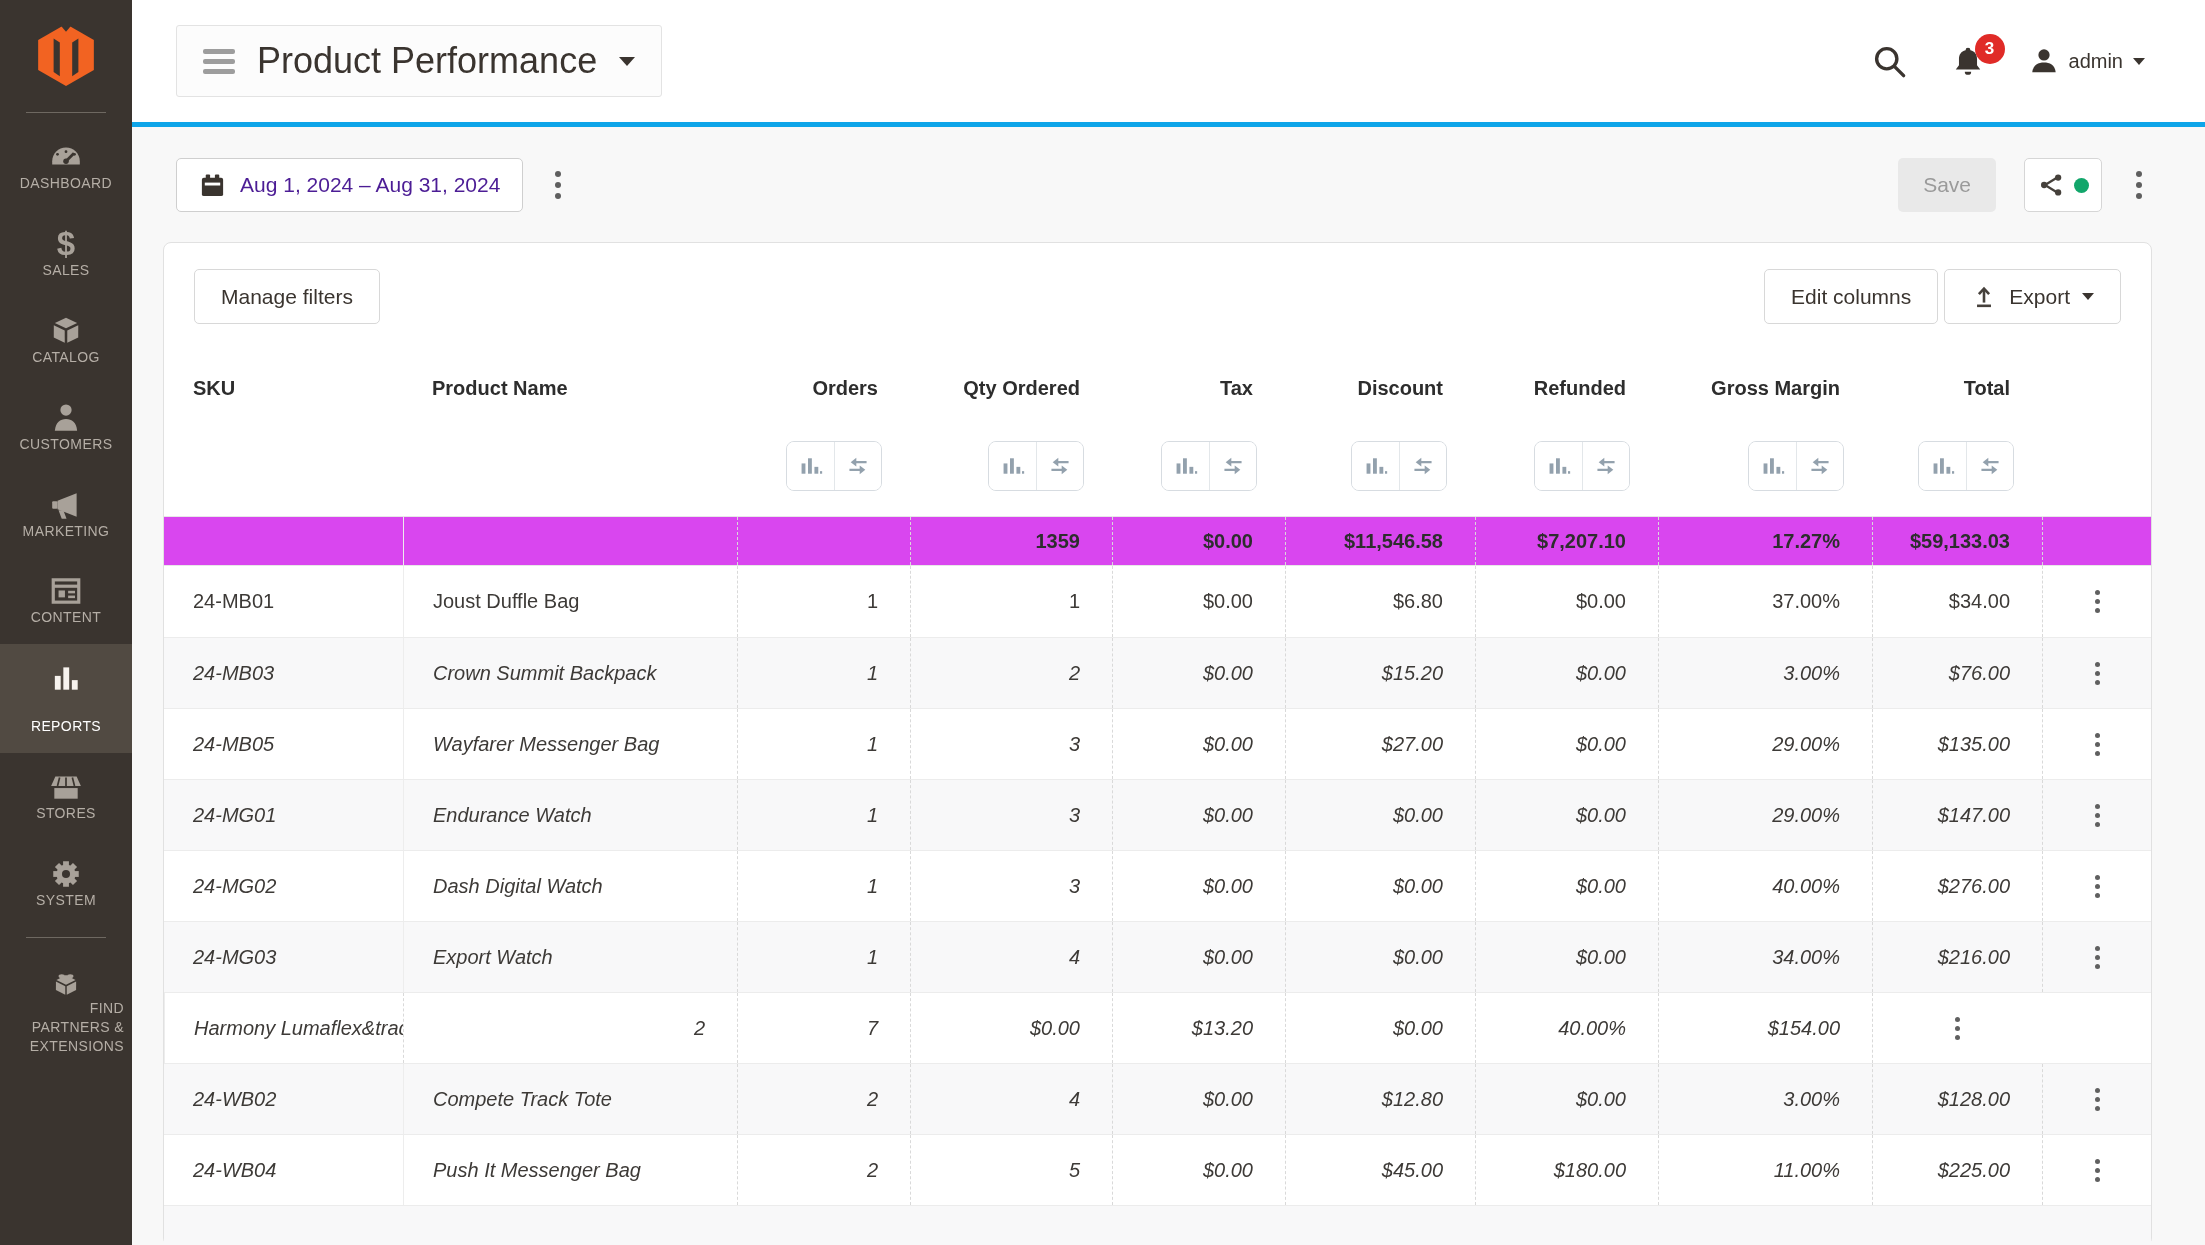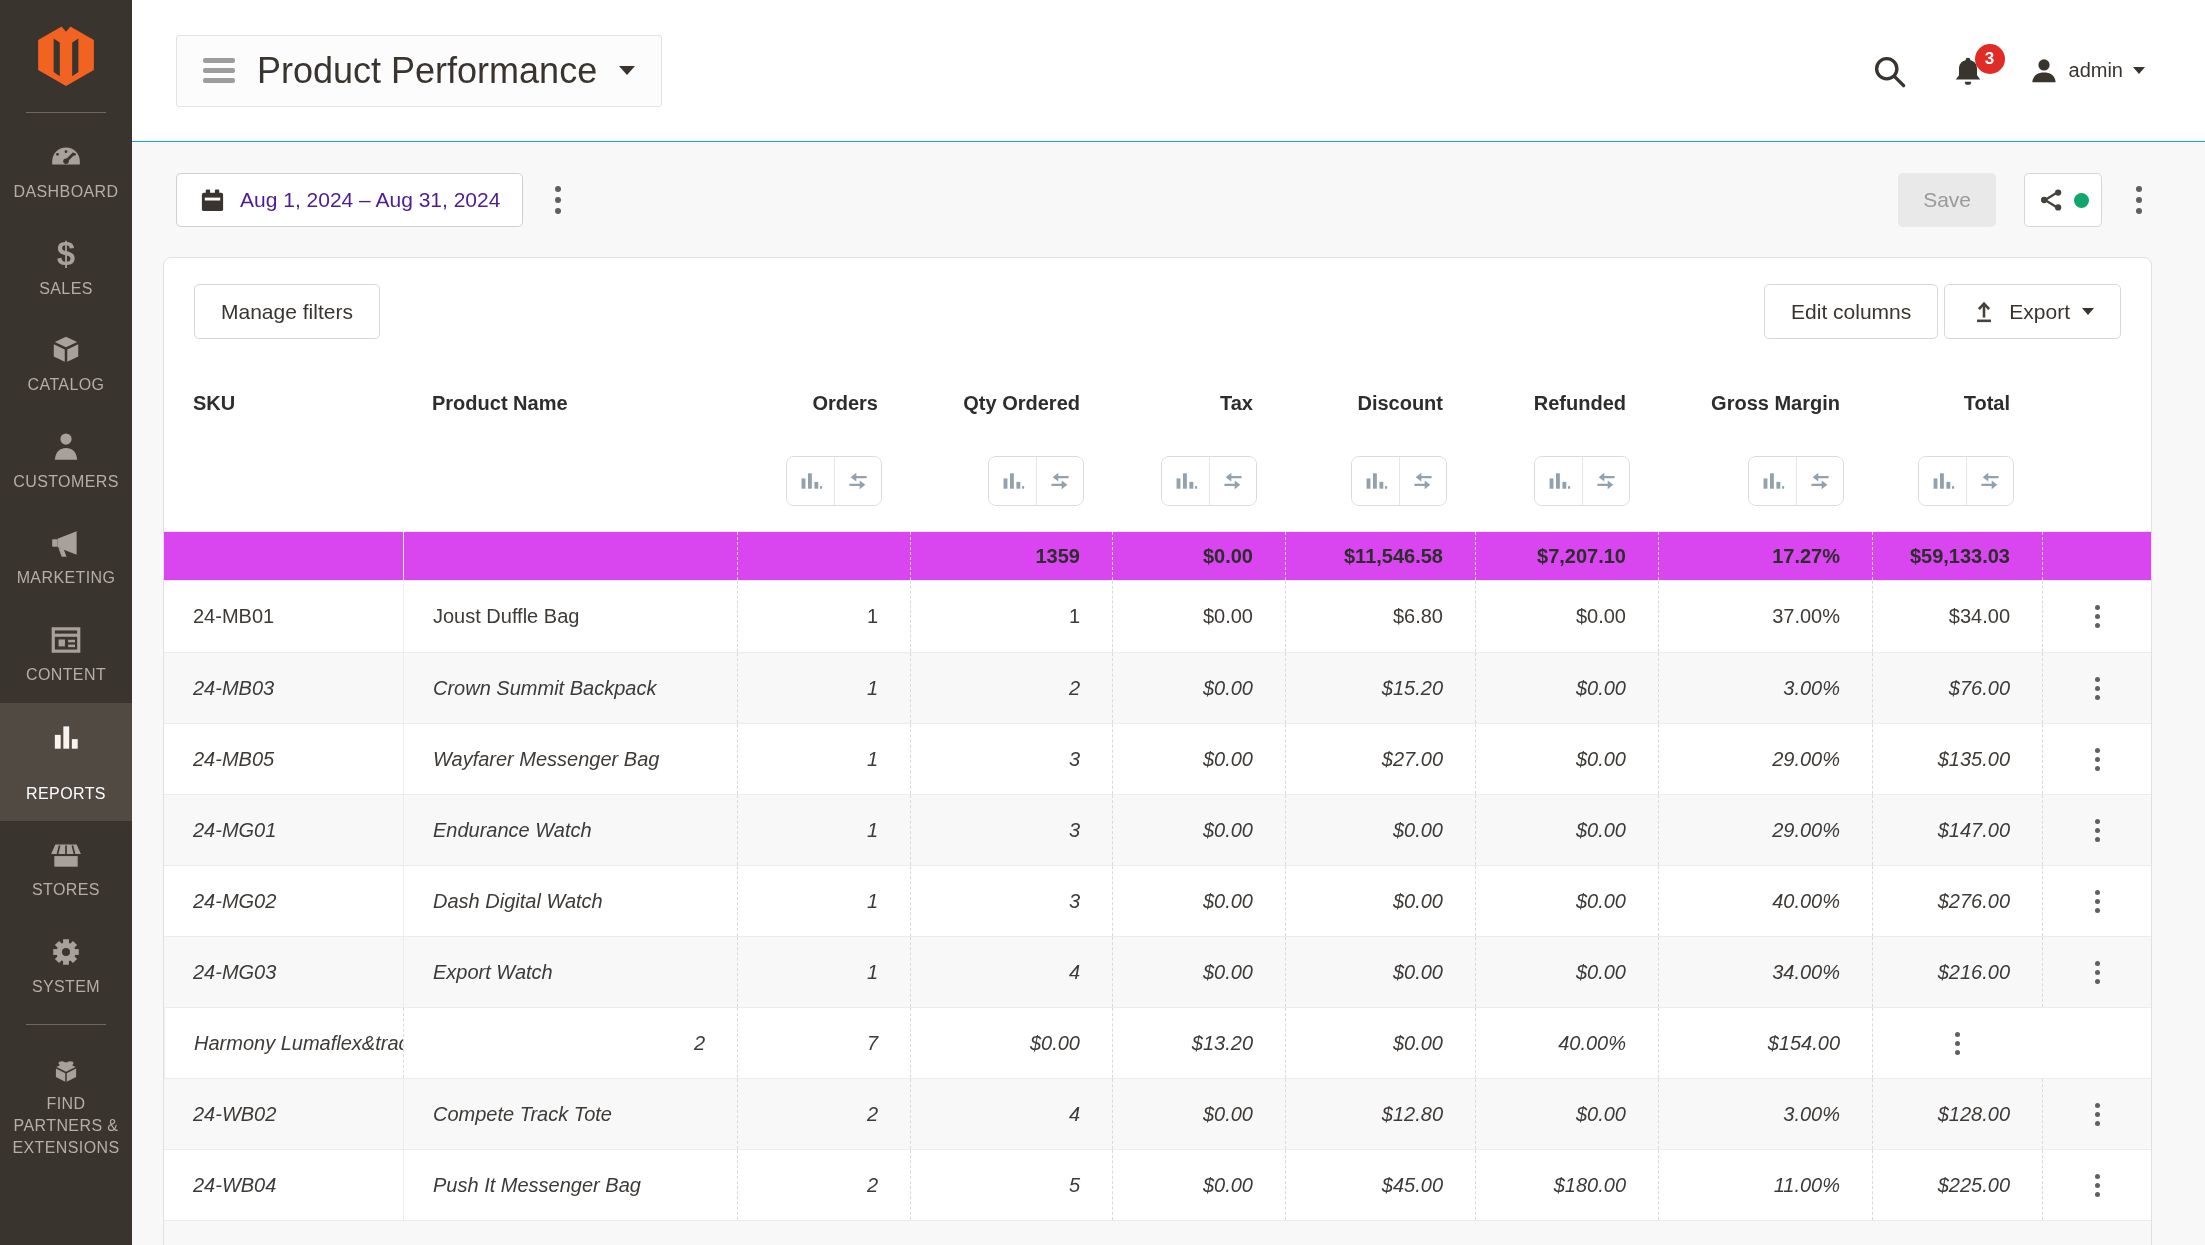--- a/index.html
+++ b/index.html
@@ -27,7 +27,7 @@
   .main { margin-left:132px; height:1245px; background:#f8f8f8; }
 
   
-  .header { height:142px; background:#ffffff; border-bottom:1px solid #0ea5e9;
+  .header { height:127px; background:#ffffff; border-bottom:5px solid #0ea5e9;
     display:flex; align-items:center; justify-content:space-between; padding:0 60px 0 44px; }
   .title-box { display:flex; align-items:center; gap:22px; border:1px solid #e3e3e3;
     background:#fcfcfc; border-radius:3px; padding:14px 26px; cursor:pointer; }

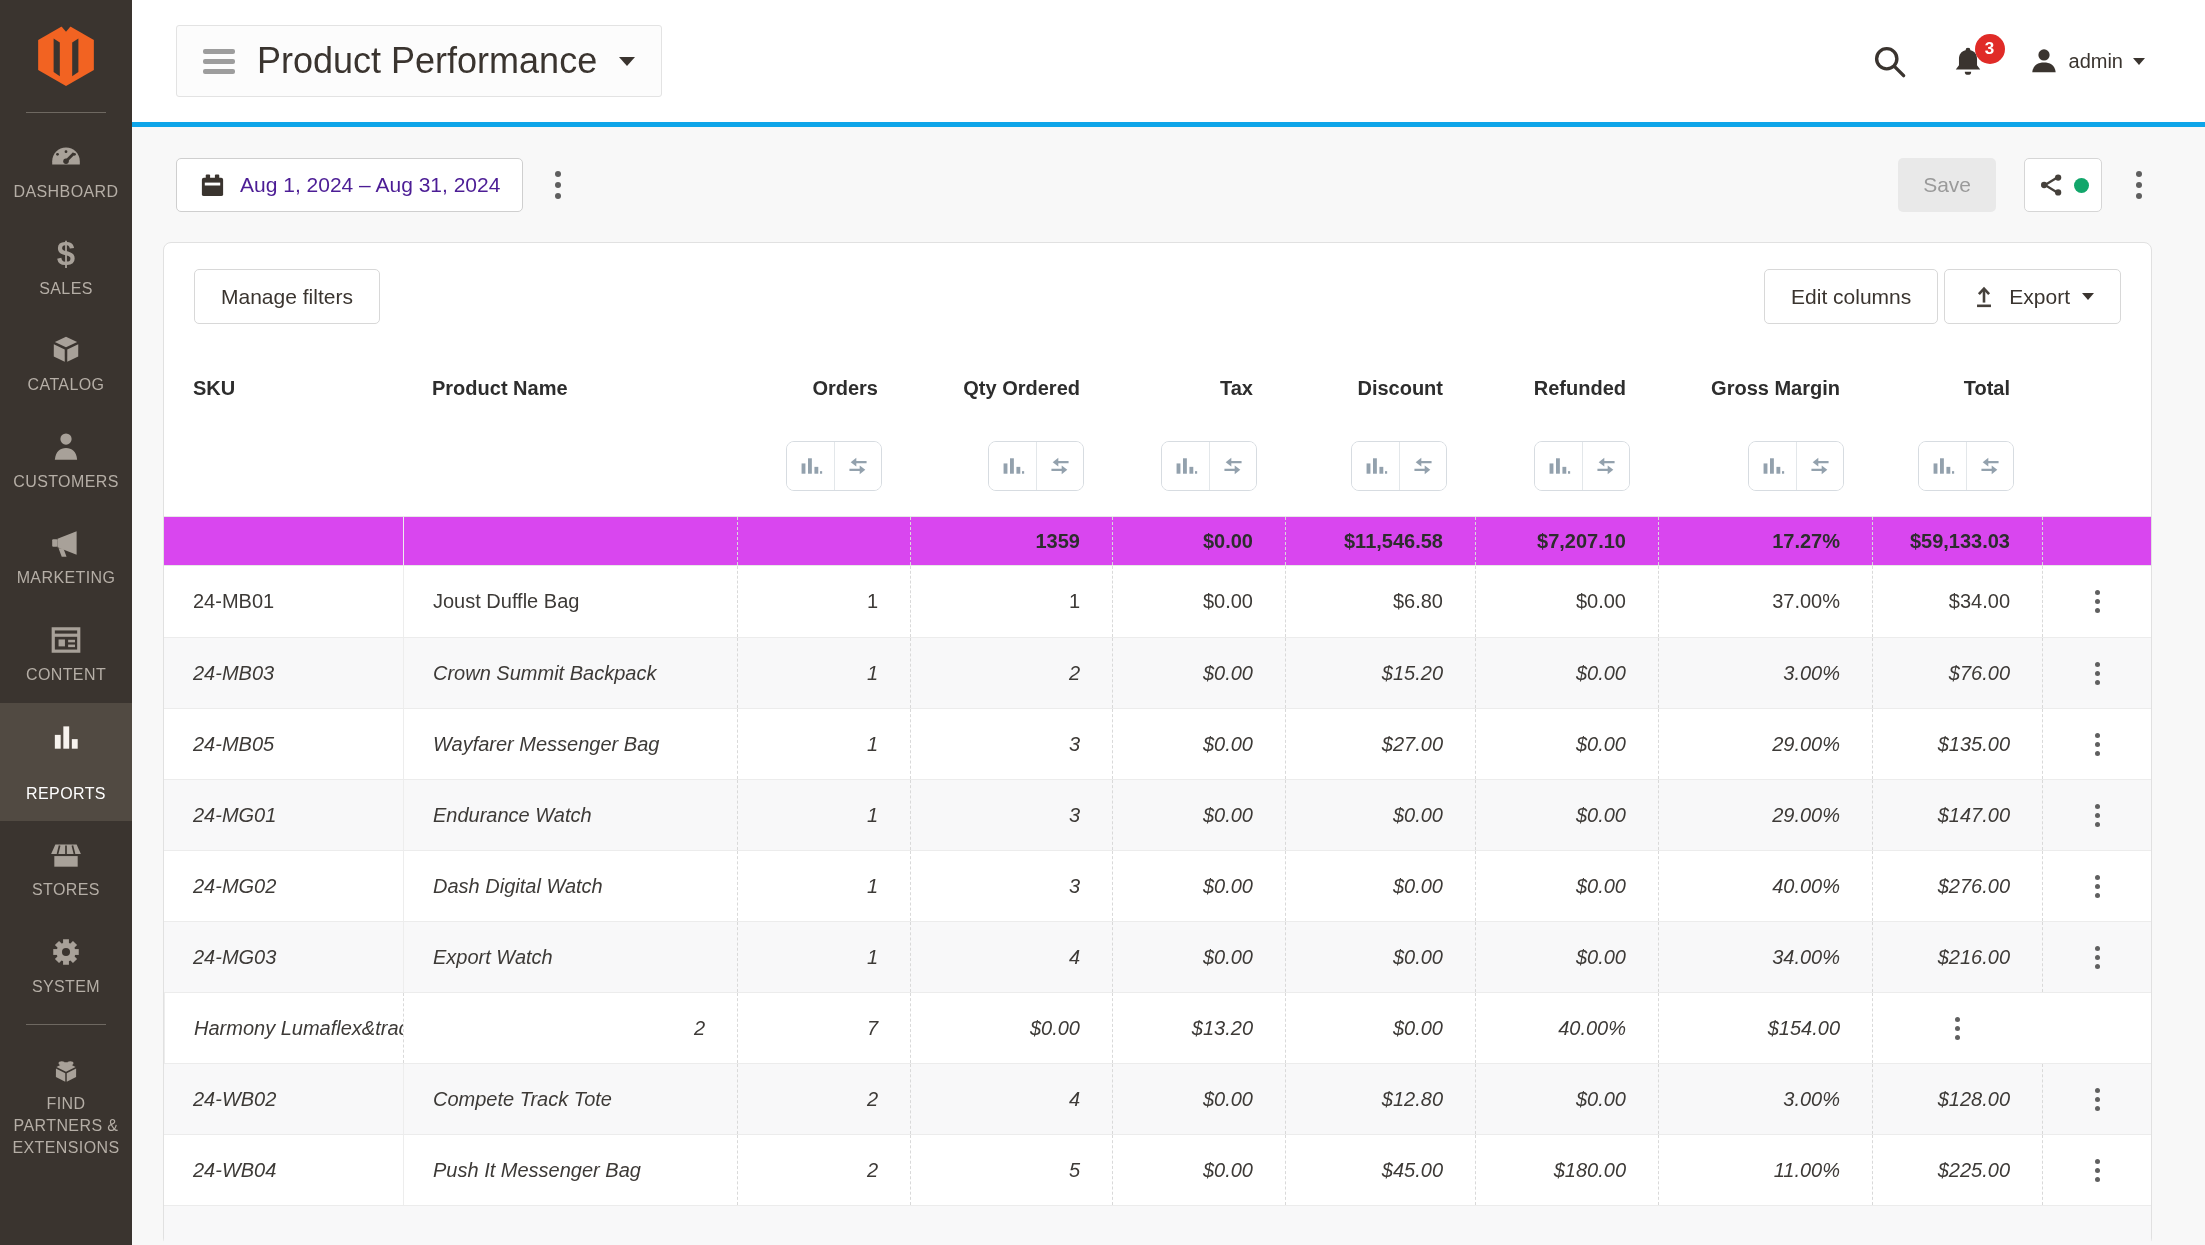--- a/index.html
+++ b/index.html
@@ -15,8 +15,8 @@
   .side-item { display:flex; flex-direction:column; align-items:center; justify-content:center;
     padding:17px 6px; cursor:pointer; color:#a8a199; }
   .side-item .s-icon { width:34px; height:34px; display:flex; align-items:center; justify-content:center; color:#a8a199; }
-  .side-item .s-label { margin-top:7px; font-size:16px; letter-spacing:.4px; color:#b5aea6;
-    text-align:center; line-height:1.35; max-width:116px; }
+  .side-item .s-label { font-size:14px; letter-spacing:.4px; color:#b5aea6;
+    text-align:right; line-height:1.35; max-width:116px; }
   .side-item.active { background:#514a42;gap:22px; }
   .side-item.active .s-icon { color:#f7f3ee; }
   .side-item.active .s-label { color:#ffffff; }

